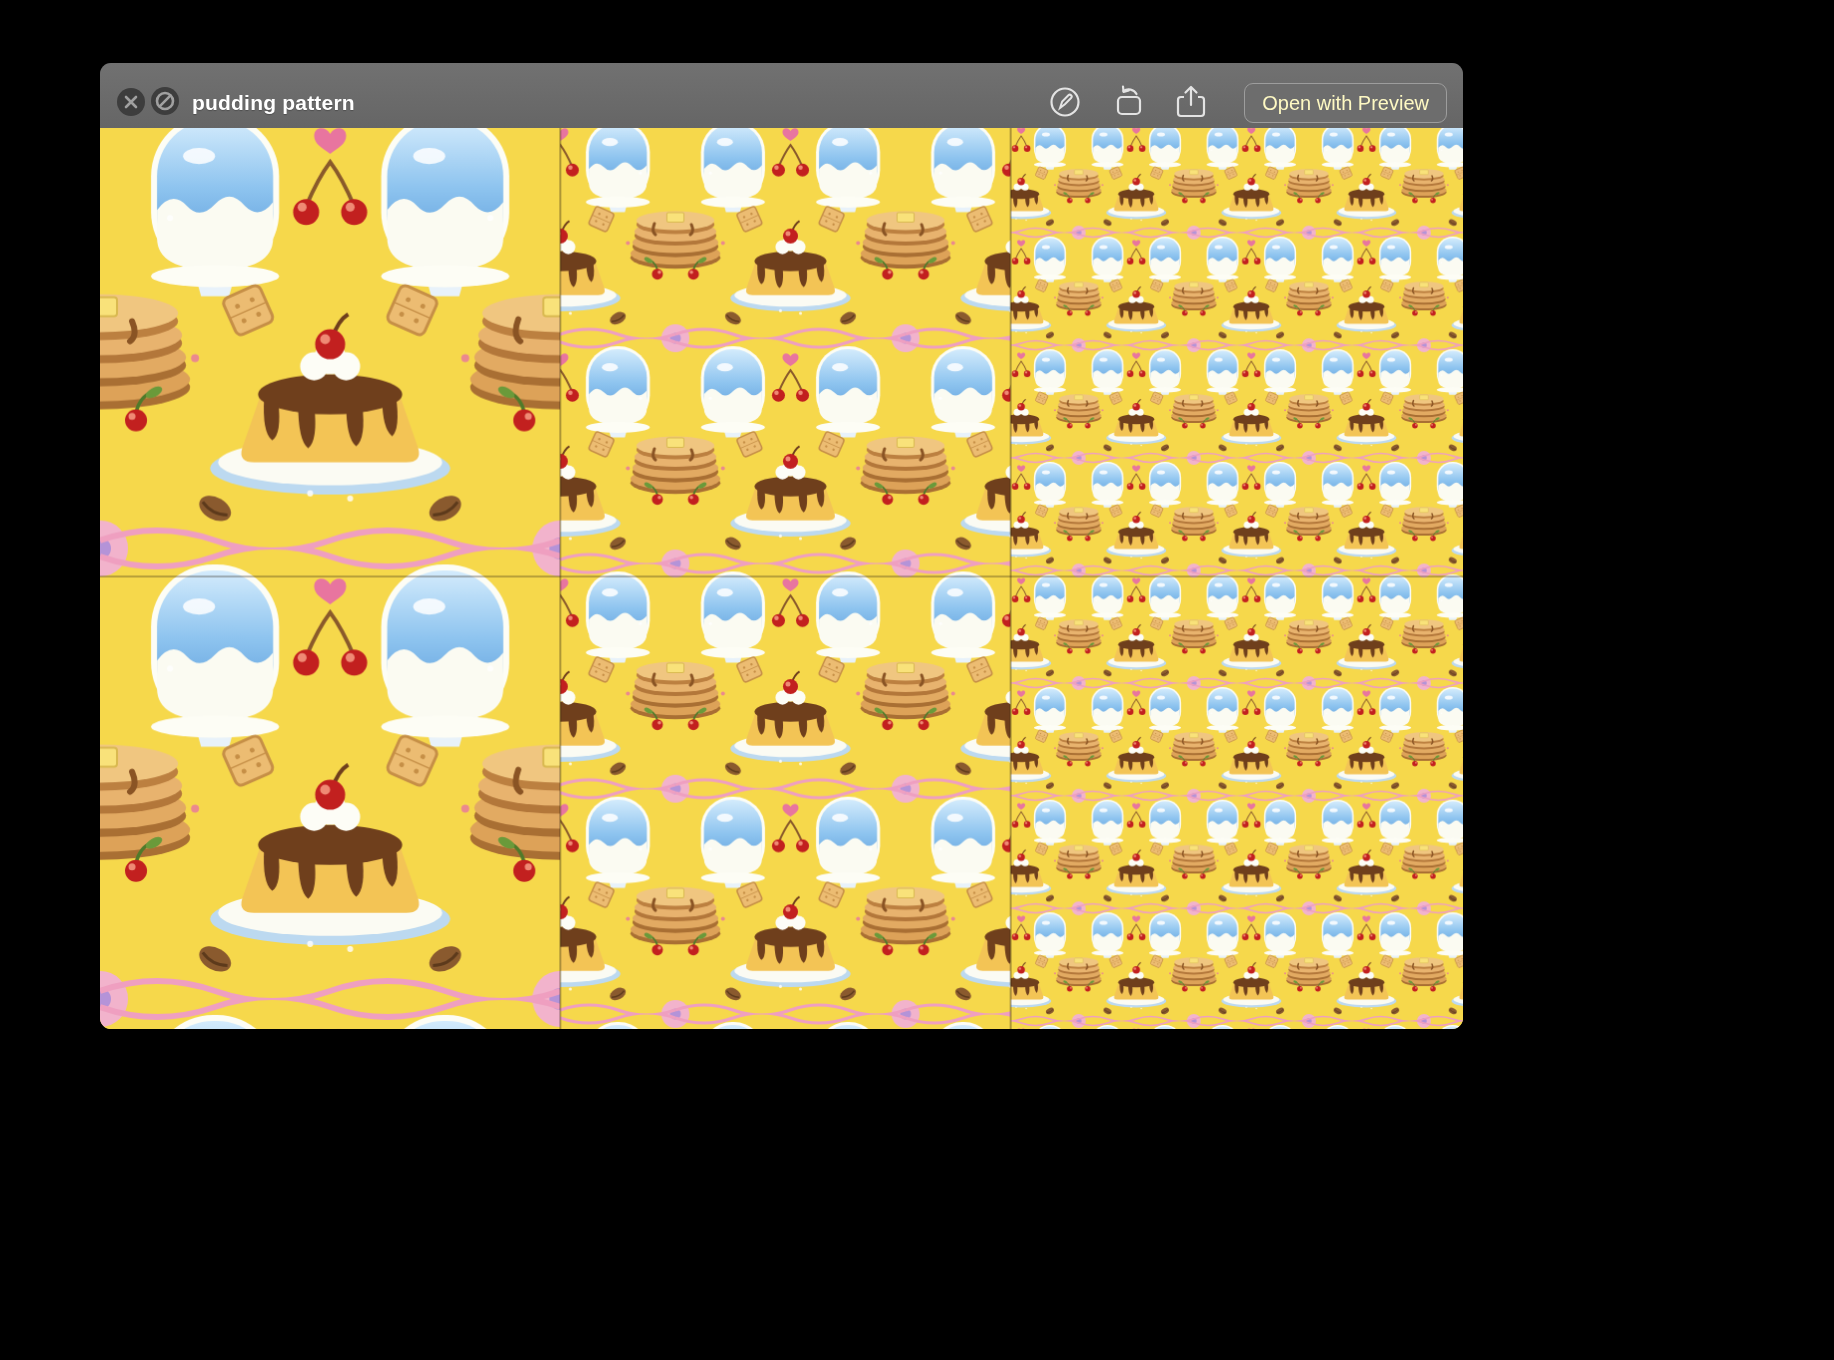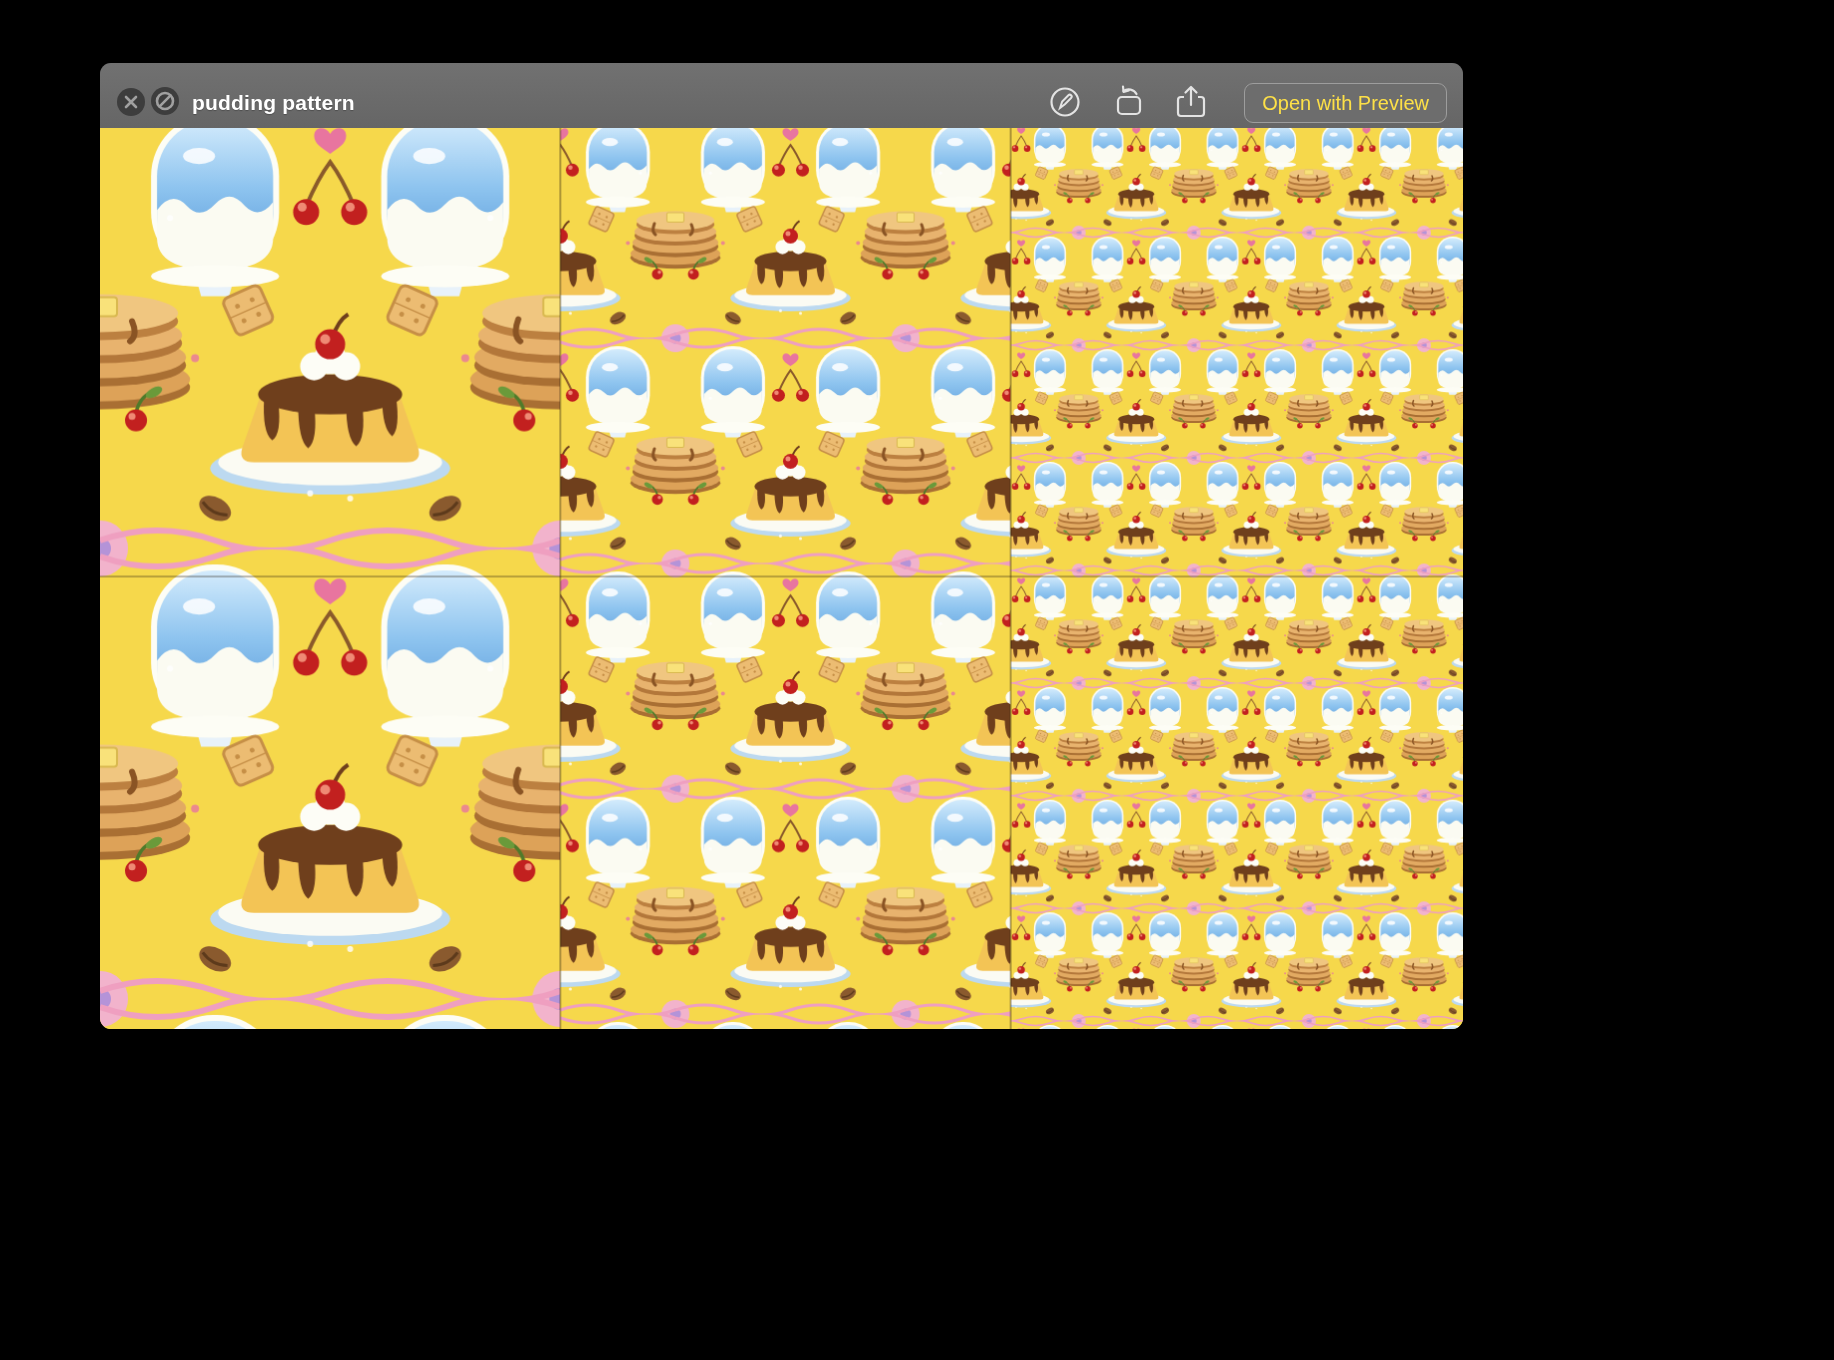--- a/index.html
+++ b/index.html
@@ -24,7 +24,7 @@
   .open-btn {
     height:40px; padding:0 17px; margin-left:8px;
     border-radius:9px; border:1px solid #9d9d9d;
-    background:#6d6d6d; color:#fde047; font-size:20px;
+    background:#6d6d6d; color:#fef9c3; font-size:20px;
     font-family:"Liberation Sans", sans-serif; cursor:default; white-space:nowrap;
   }
   .content { position:absolute; left:0; top:65px; right:0; bottom:0; background:#f6d84b; }

